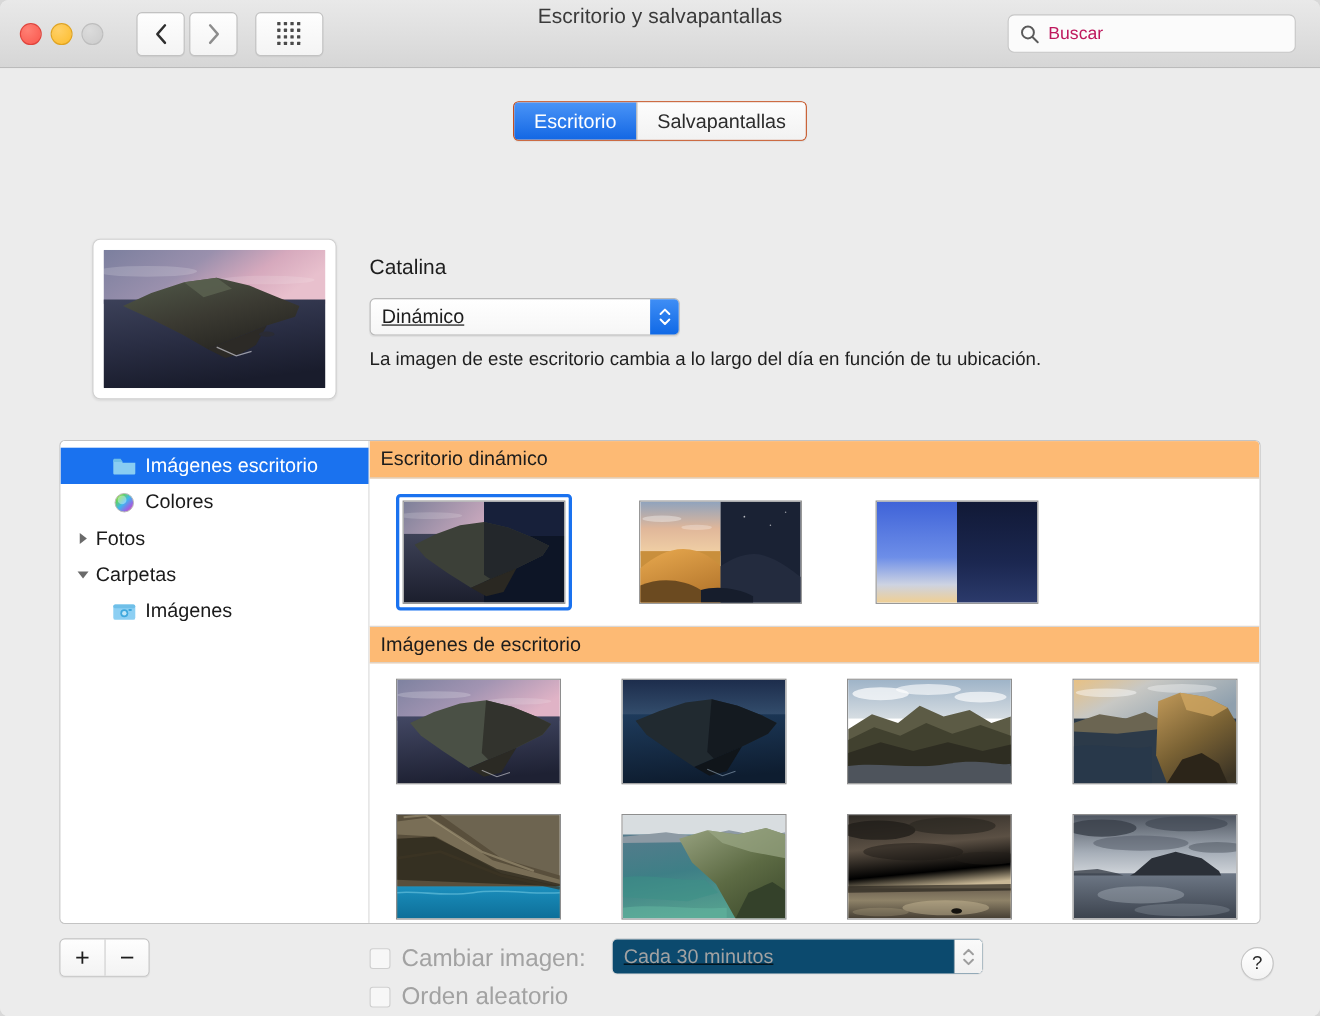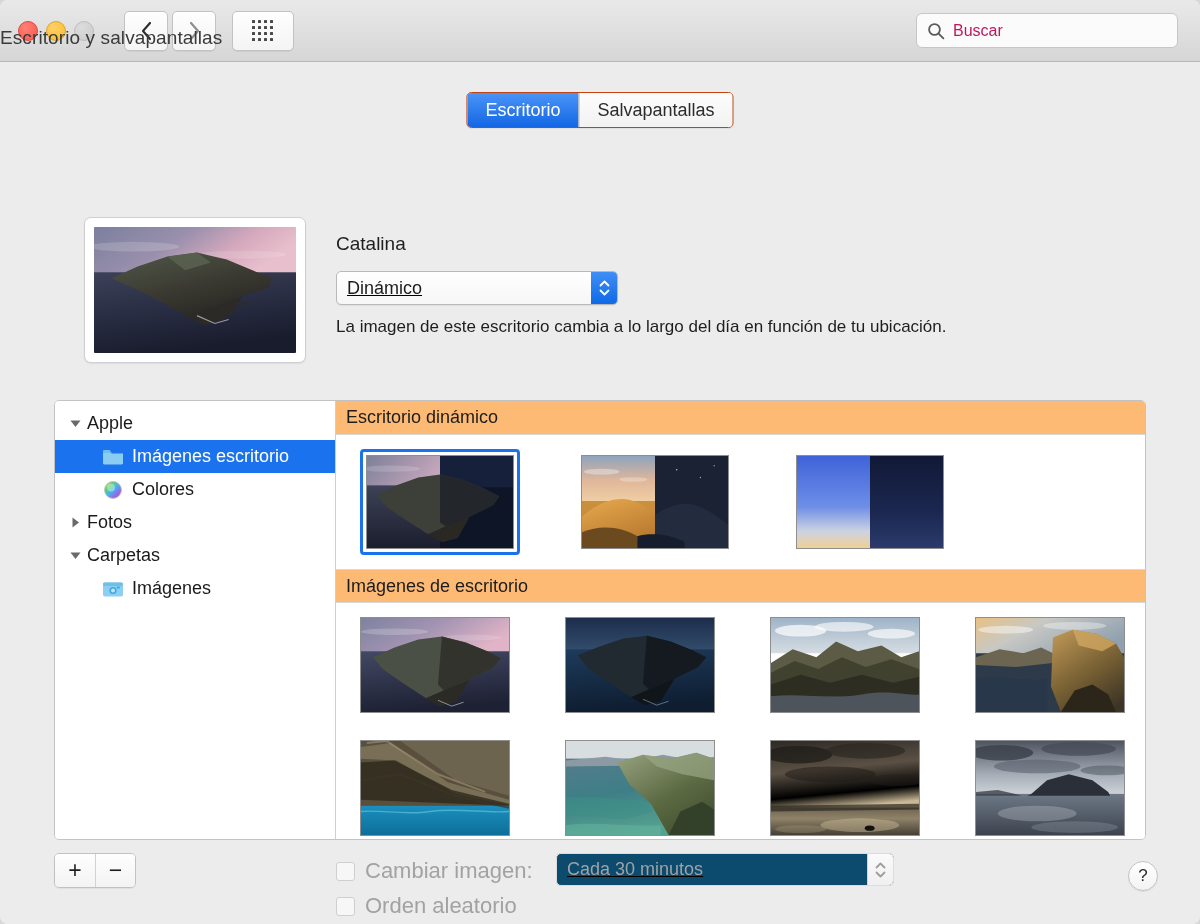--- a/index.html
+++ b/index.html
@@ -81,7 +81,8 @@
 
   .wintitle {
     position: absolute;
-    left: 0; right: 0; top: 27px;
+    left: 0; right: 0; top: 5px;
+    text-align: center;
     font-size: 19px;
     color: #3a3a3a;
     letter-spacing: 0.1px;

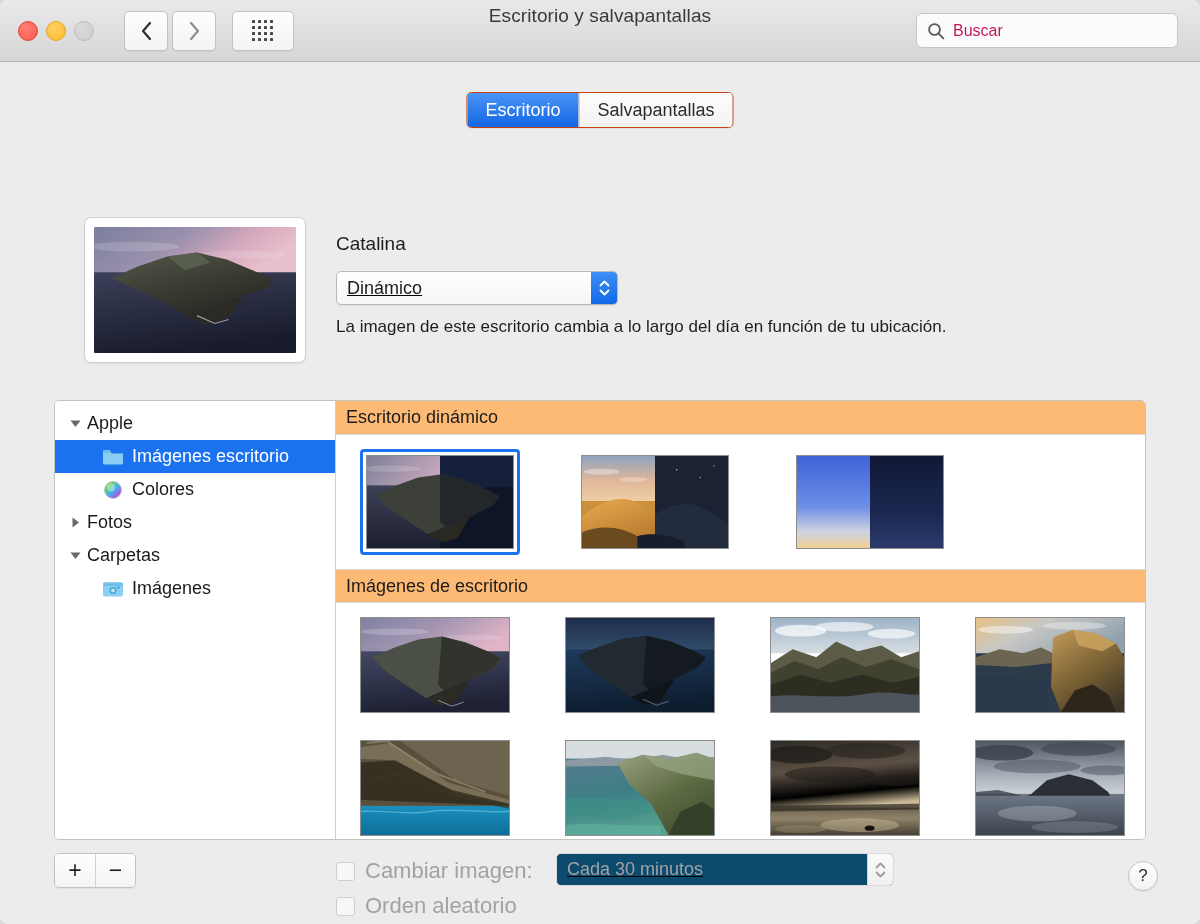--- a/index.html
+++ b/index.html
@@ -471,14 +471,6 @@
 
       <div class="sidebar">
 
-        <div class="tree-row">
-          <span class="disc">
-            <svg width="11" height="9" viewBox="0 0 11 9">
-                <polygon points="0.5,1.5 10.5,1.5 5.5,8" fill="#6a6a6a"></polygon>
-              </svg>
-          </span>
-          <span>Apple</span>
-        </div>
 
         <div class="tree-row indent selected">
           <span class="tree-icon">

